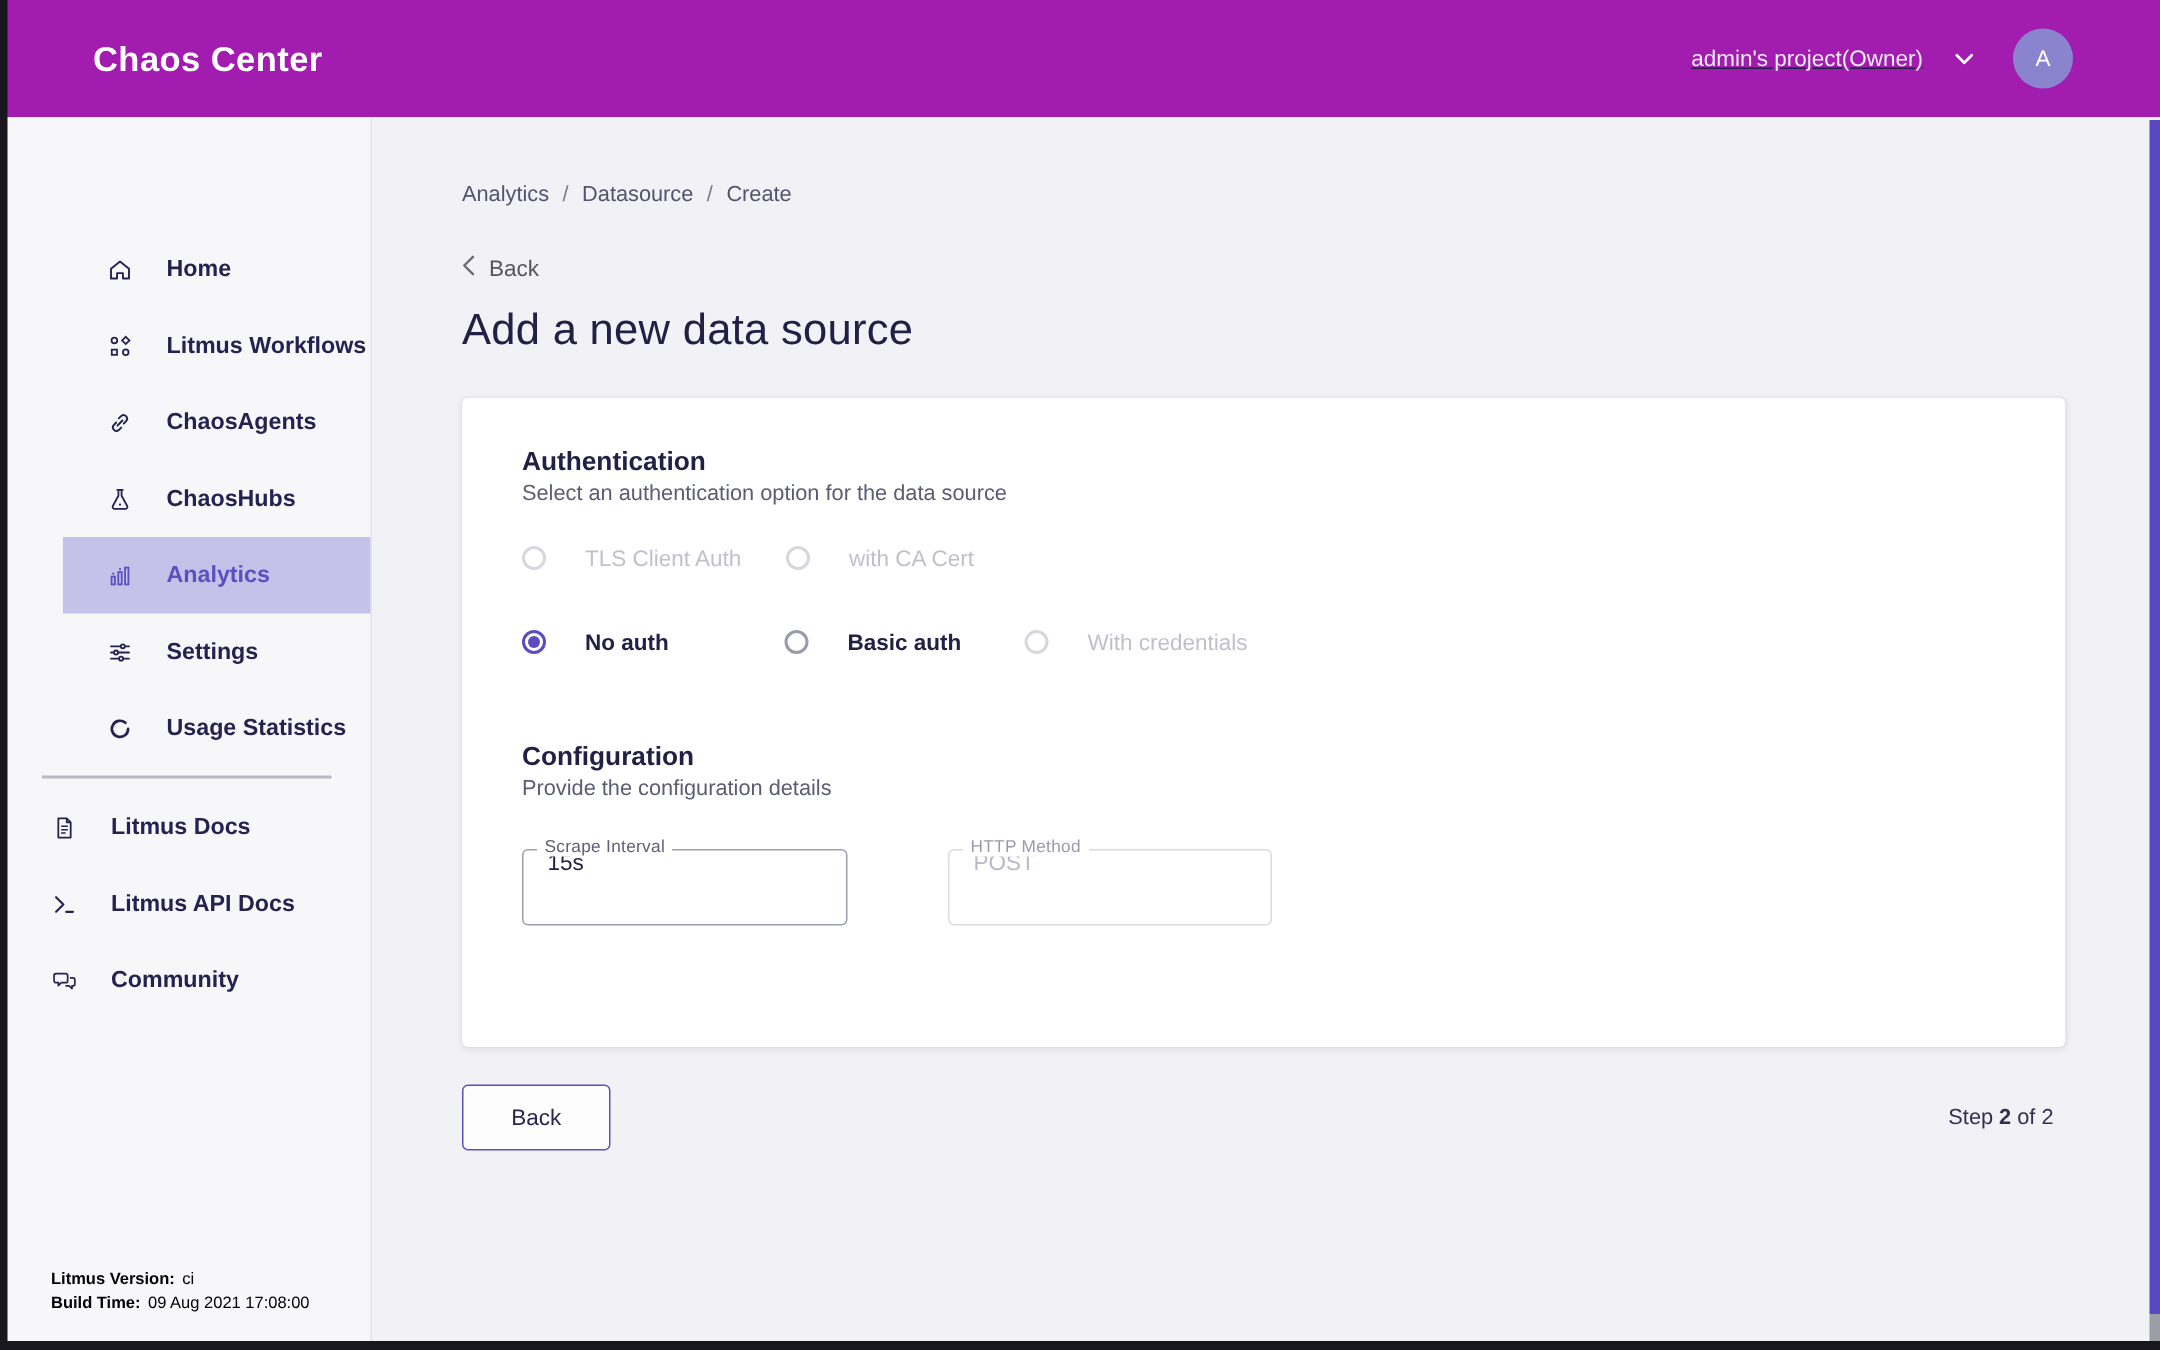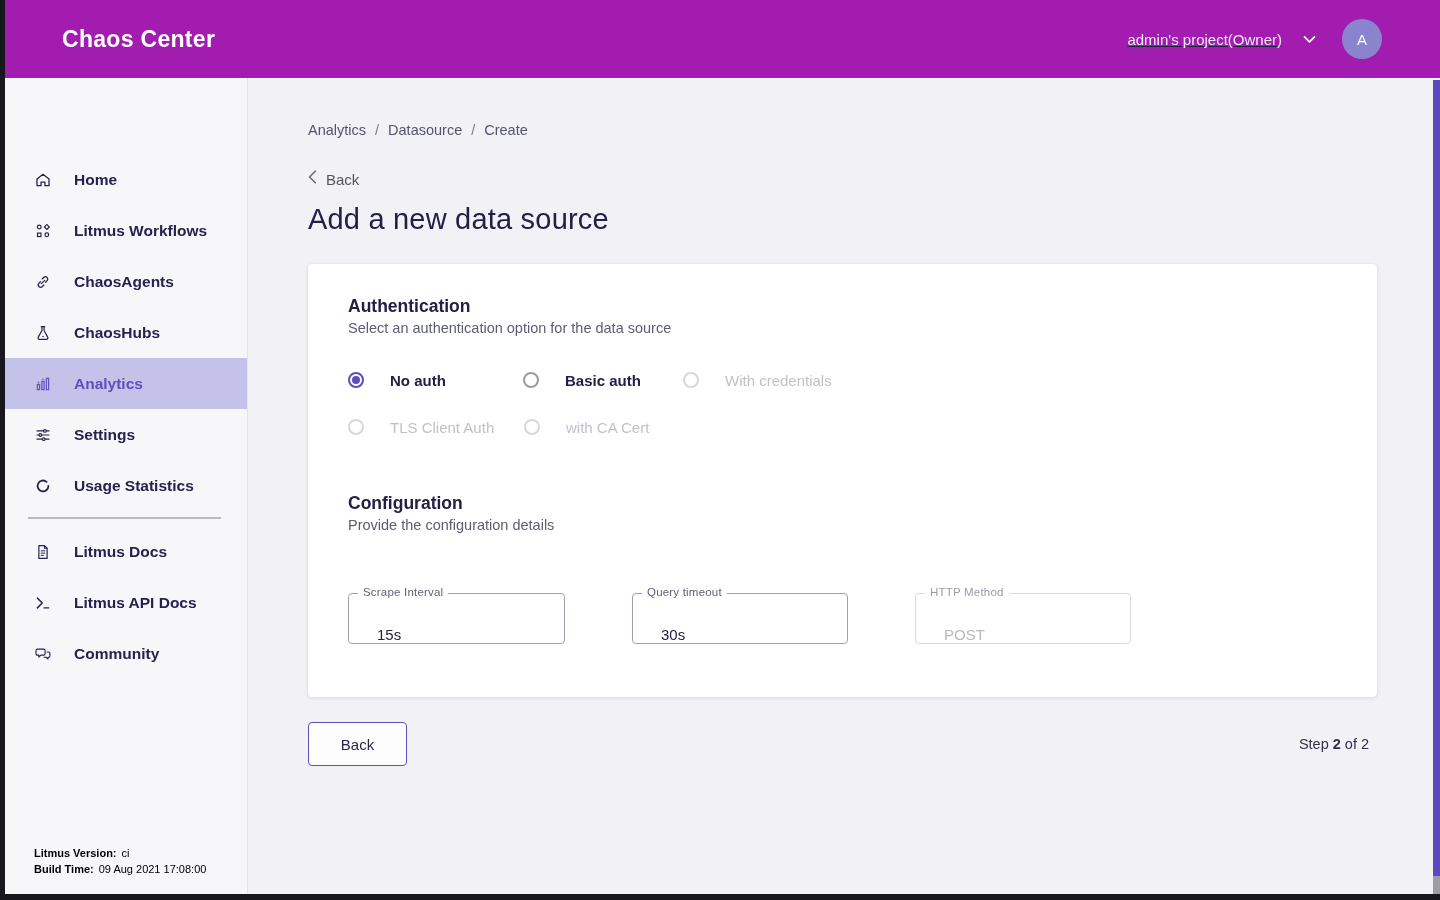--- a/index.html
+++ b/index.html
@@ -39,7 +39,7 @@
     position: absolute; left: 5px; top: 78px; bottom: 6px; width: 243px;
     background: #f7f7fa; border-right: 1px solid #e3e3e9; z-index: 2;
   }
-  .nav-primary { margin-top: 76px; }
+  .nav-primary { margin-top: 76px; padding-left: 37px; }
   .nav-secondary { margin-top: 7px; }
   .side-item {
     height: 51px; display: flex; align-items: center; padding-left: 29px; cursor: pointer;

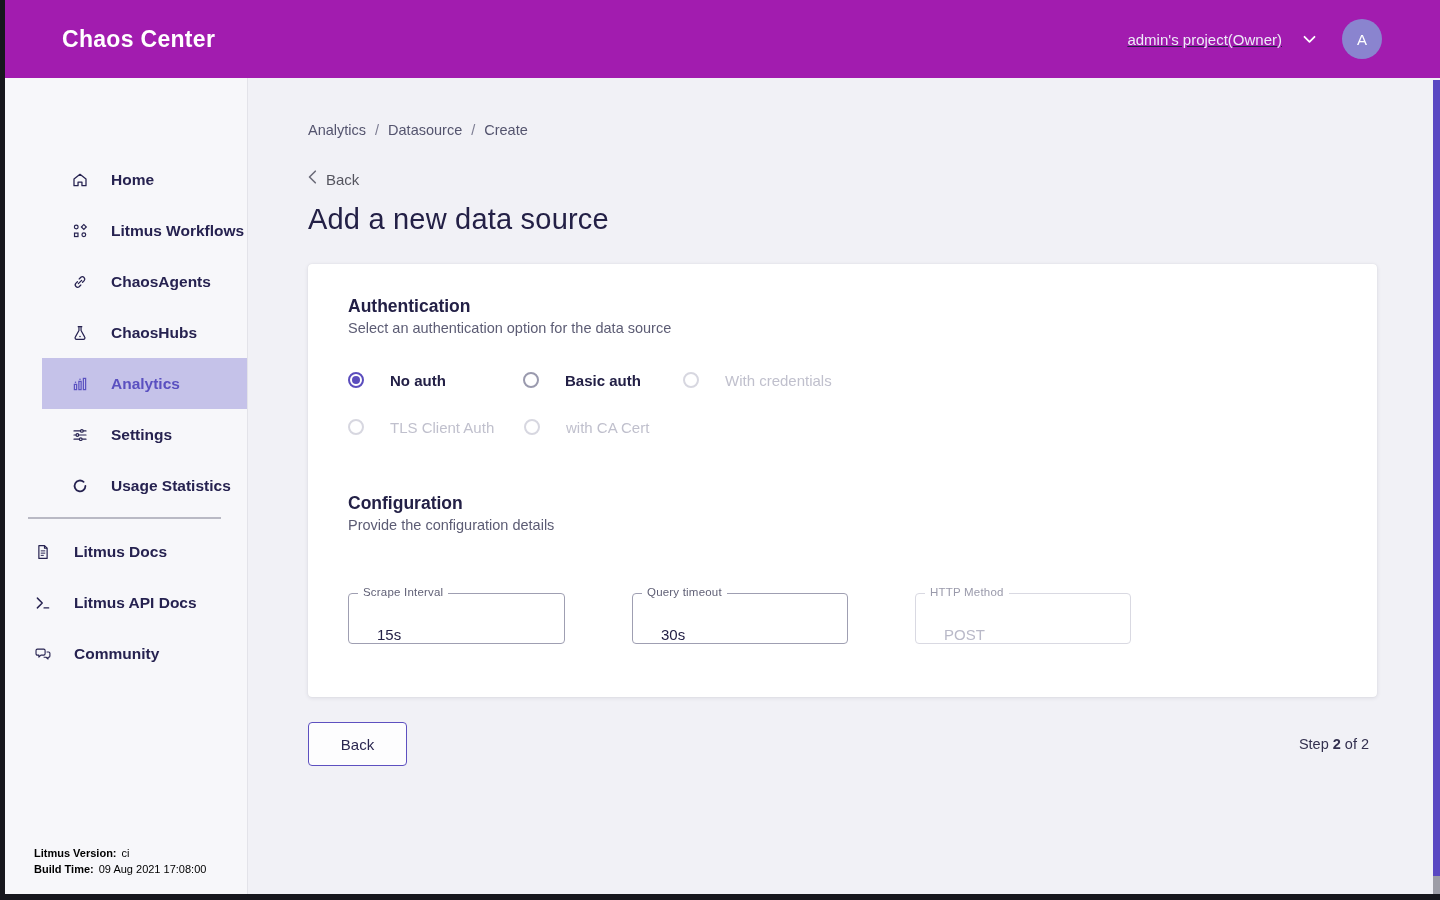--- a/index.html
+++ b/index.html
@@ -311,6 +311,18 @@
     <h2 class="section-heading">Authentication</h2>
     <p class="section-subtitle">Select an authentication option for the data source</p>
 
+    <div class="radio-row radio-row2">
+
+        <div class="radio-opt disabled">
+          <span class="radio"></span>
+          <span class="radio-label">TLS Client Auth</span>
+        </div>
+
+        <div class="radio-opt disabled">
+          <span class="radio"></span>
+          <span class="radio-label">with CA Cert</span>
+        </div>
+      </div>
     <div class="radio-row radio-row1">
 
         <div class="radio-opt selected">
@@ -326,18 +338,6 @@
         <div class="radio-opt disabled">
           <span class="radio"></span>
           <span class="radio-label">With credentials</span>
-        </div>
-      </div>
-    <div class="radio-row radio-row2">
-
-        <div class="radio-opt disabled">
-          <span class="radio"></span>
-          <span class="radio-label">TLS Client Auth</span>
-        </div>
-
-        <div class="radio-opt disabled">
-          <span class="radio"></span>
-          <span class="radio-label">with CA Cert</span>
         </div>
       </div>
 

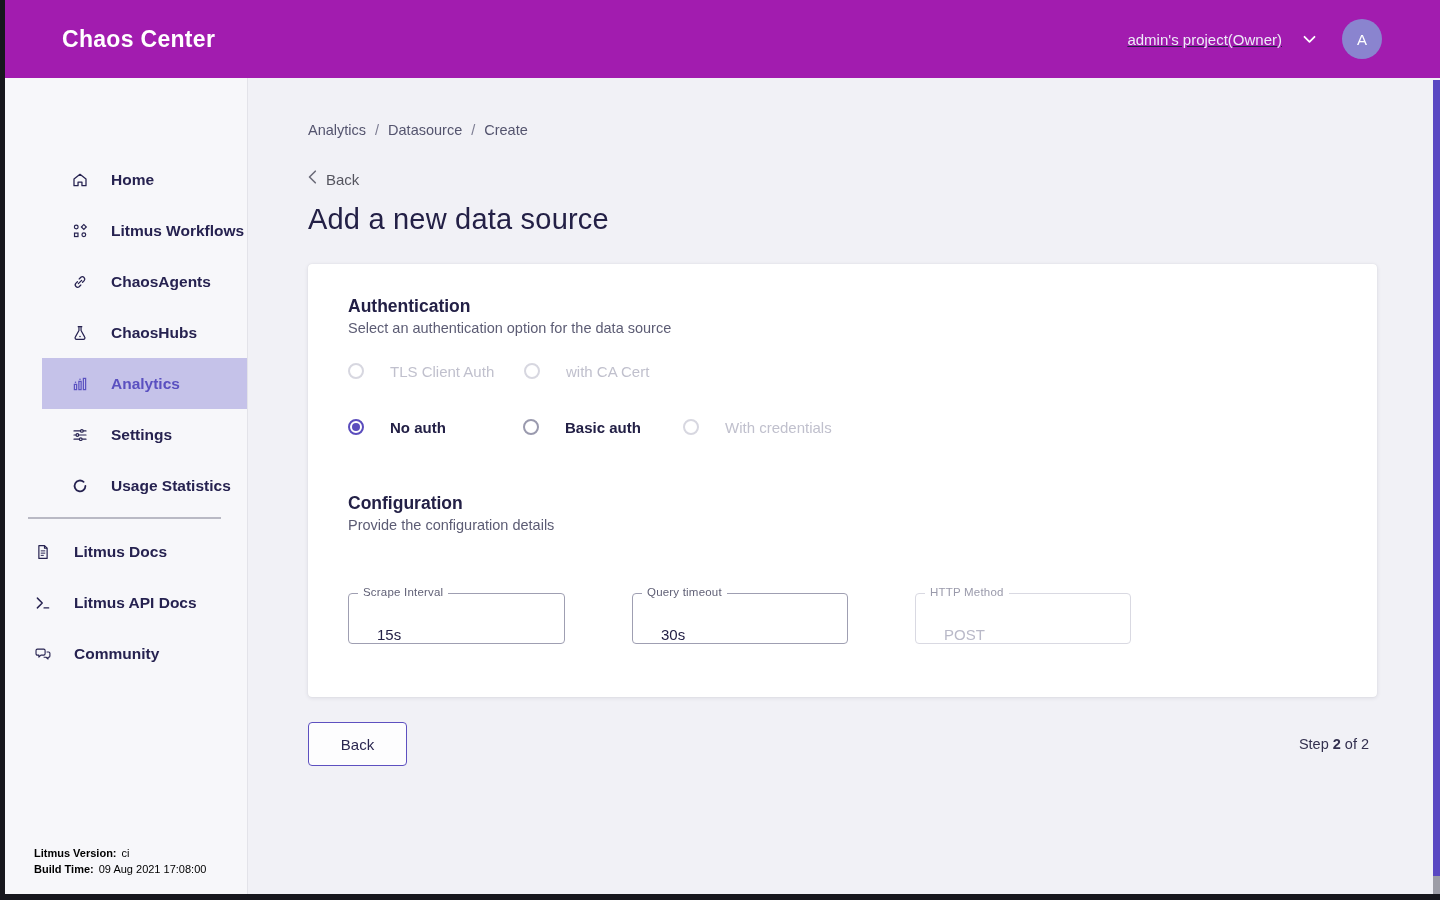--- a/index.html
+++ b/index.html
@@ -96,7 +96,7 @@
   .fields-row { margin-top: 32px; display: flex; gap: 67px; }
   .field {
     position: relative; height: 51px; border: 1px solid #9f9fb2; border-radius: 4px;
-    display: flex; align-items: flex-end; padding: 0 28px; cursor: text; margin-top: 28px;
+    display: flex; align-items: flex-start; padding: 0 16px; cursor: text;
   }
   .fields-row .field:nth-of-type(1) { width: 217px; }
   .fields-row .field:nth-of-type(2) { width: 216px; }

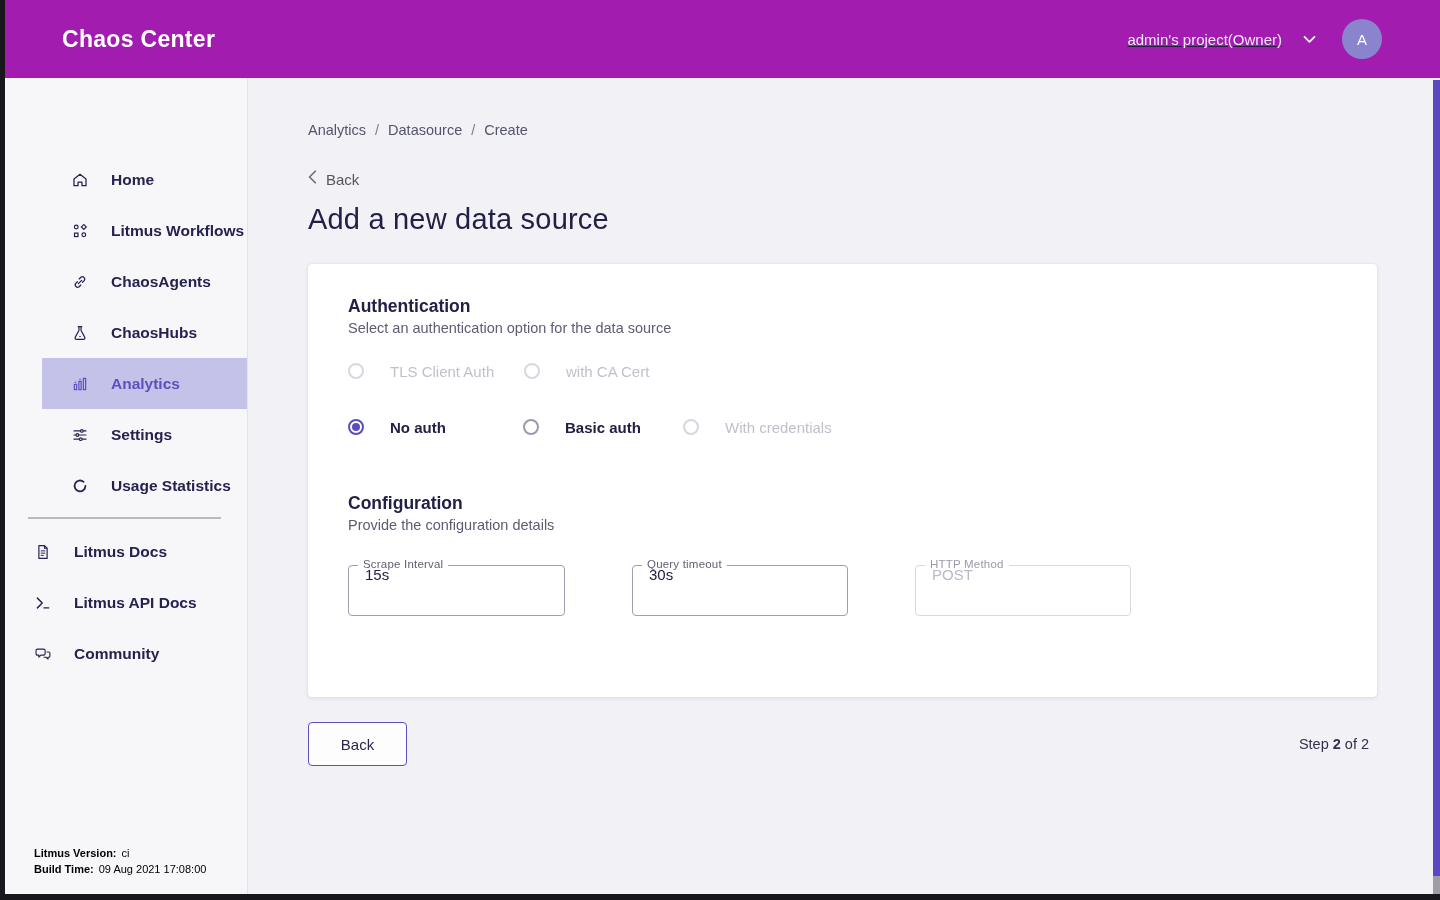--- a/index.html
+++ b/index.html
@@ -351,10 +351,6 @@
           <span class="field-value">15s</span>
         </div>
 
-        <div class="field filled">
-          <span class="field-label">Query timeout</span>
-          <span class="field-value">30s</span>
-        </div>
 
         <div class="field placeholder">
           <span class="field-label">HTTP Method</span>

